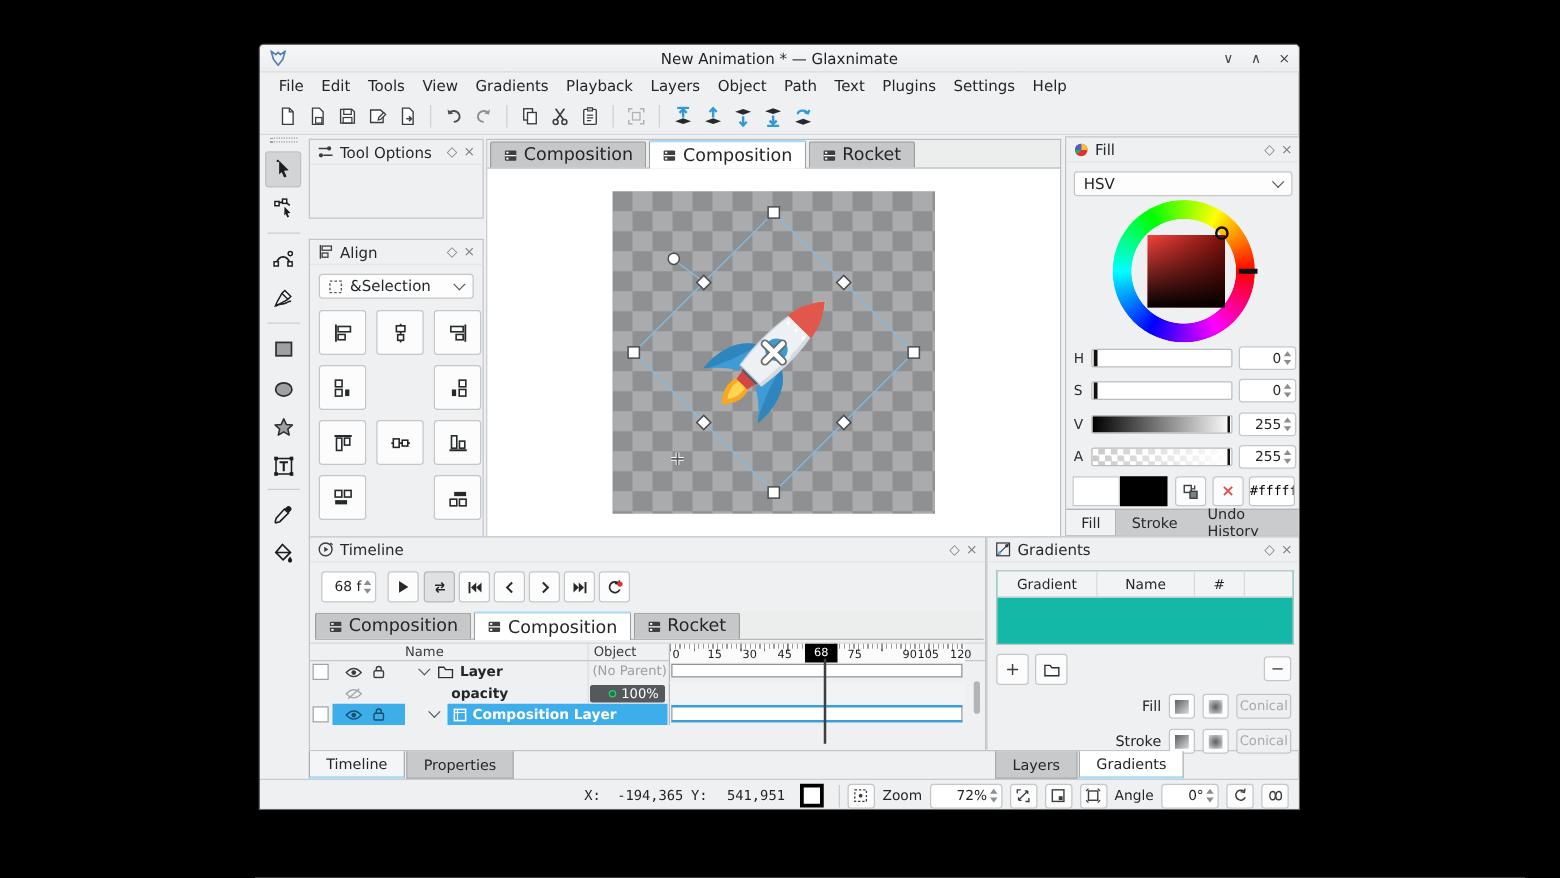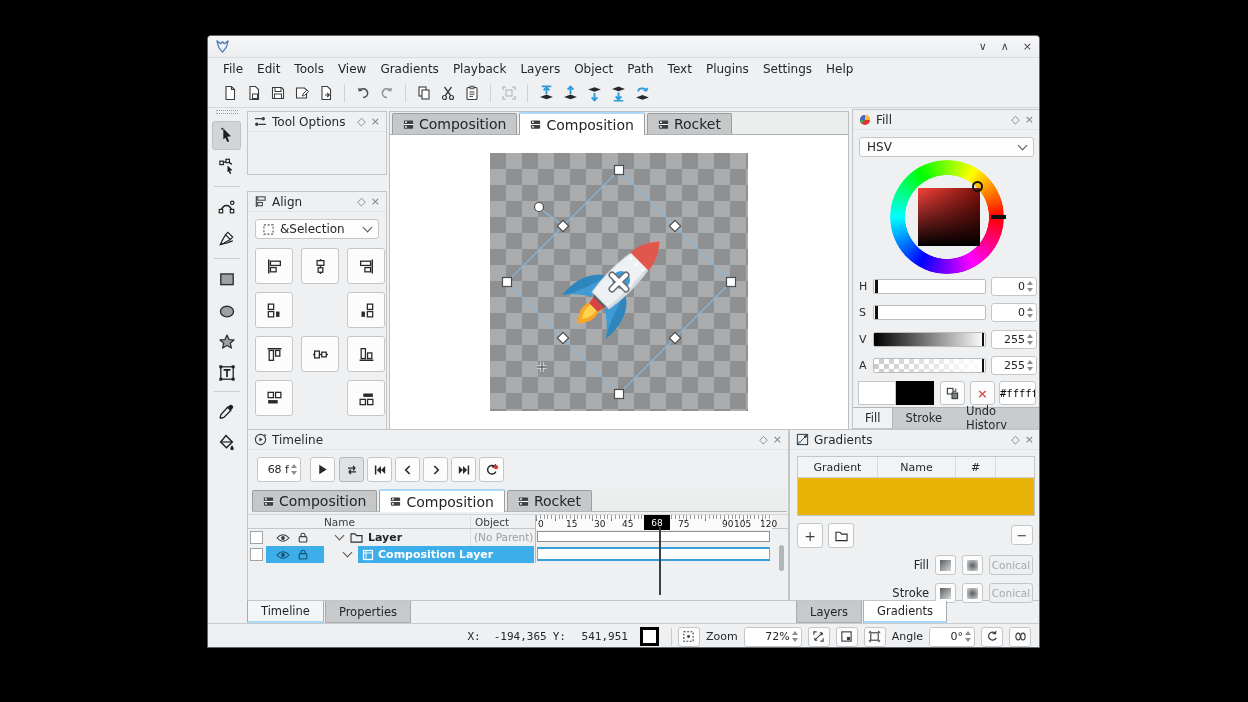--- a/index.html
+++ b/index.html
@@ -101,6 +101,7 @@
     <svg width="15" height="15" viewBox="0 0 16 16">
         <path d="M2 2 L6 5 L8 3 L10 5 L14 2 L12 9 L8 14 L4 9 Z" fill="none" stroke="#4f7fb5" stroke-width="1.4" stroke-linejoin="round"></path>
       </svg>
+    <div class="tb-title">New Animation * — Glaxnimate</div>
     <div class="tb-controls">
       <span>∨</span>
       <span>∧</span>

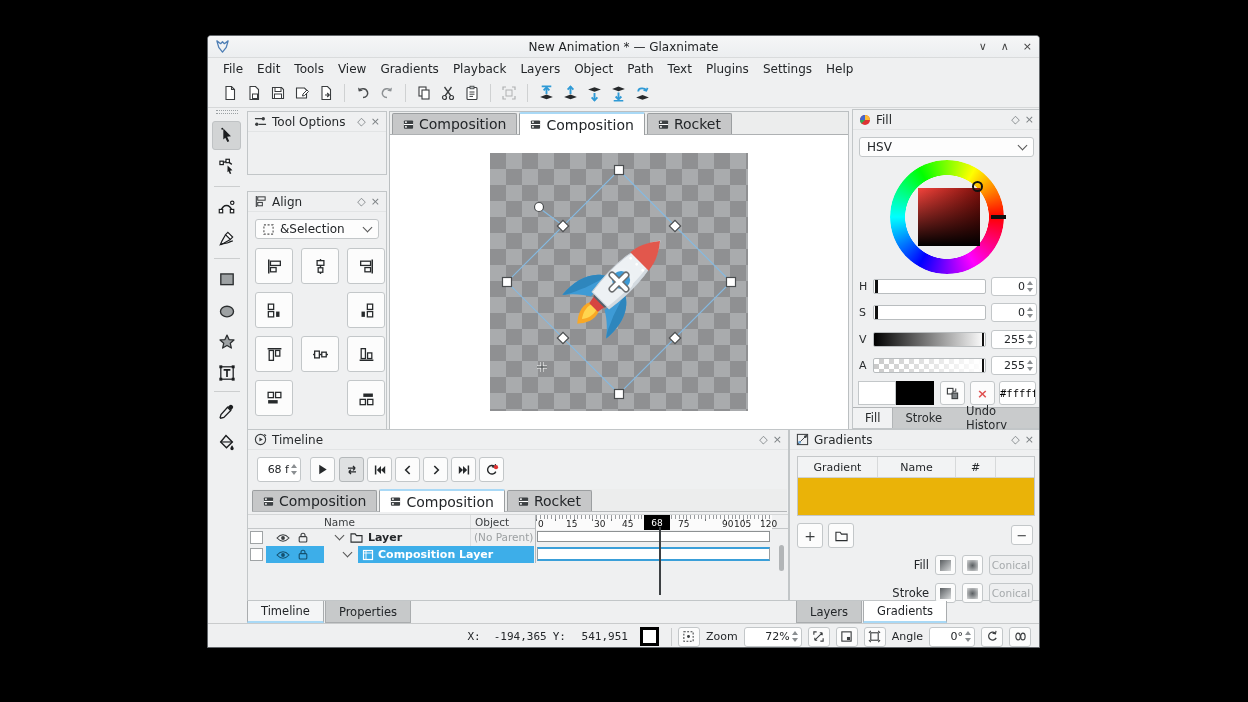--- a/index.html
+++ b/index.html
@@ -83,7 +83,7 @@
   .selbox{position:absolute;left:2px;top:2px;width:13px;height:13px;background:#fff;border:1px solid #9fa3a5}
   .treechev{position:absolute;top:6px}
   
-  .gtable{position:absolute;left:7px;top:26px;width:238px;height:60px;background:#eab308;border:1px solid #c4c7c9}
+  .gtable{position:absolute;left:7px;top:26px;width:238px;height:60px;background:#14b8a6;border:1px solid #c4c7c9}
   .gth{display:flex;height:21px;background:#f2f3f4;border-bottom:1px solid #cfd2d3;font-size:11px}
   .gth div{display:flex;align-items:center;justify-content:center;border-right:1px solid #d7d9da}
   

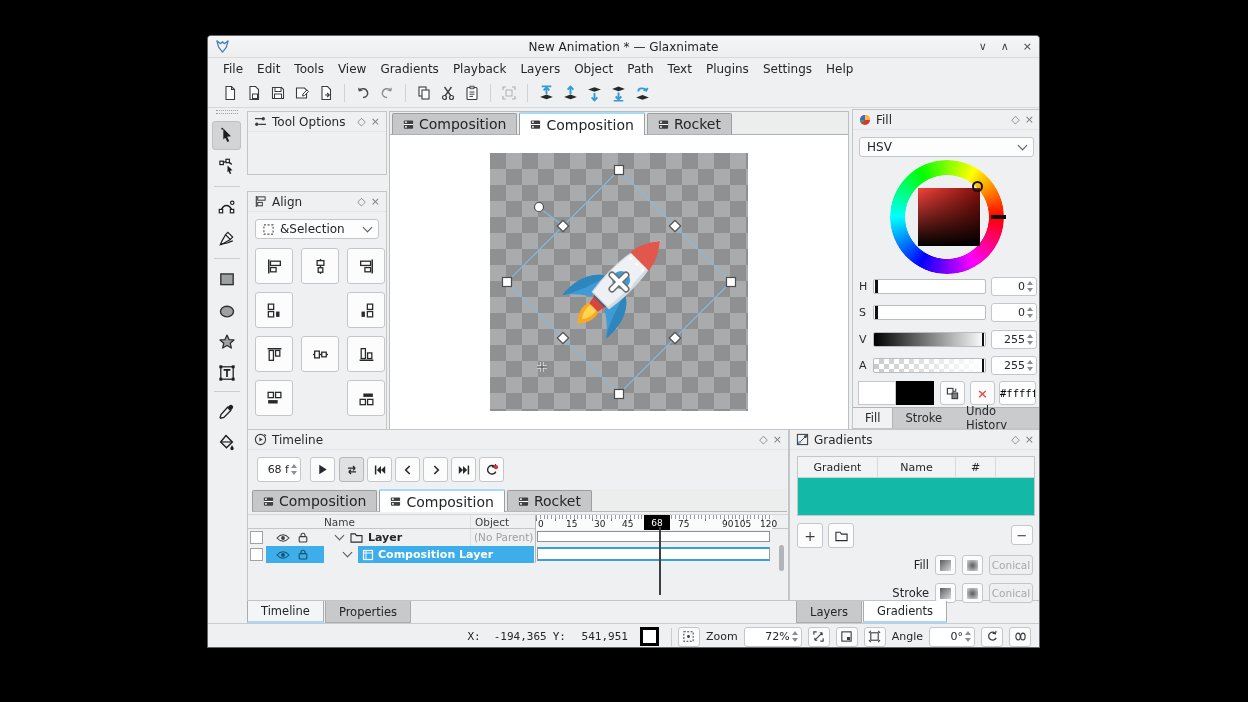--- a/index.html
+++ b/index.html
@@ -733,6 +733,21 @@
             </div>
         </div>
         <div class="t-row">
+          <span class="eyeico" style="position:absolute;left:28px;top:4px;opacity:.4">
+              <svg width="14" height="10" viewBox="0 0 14 10">
+                <path d="M1 5 Q7 -1.5 13 5 Q7 11.5 1 5 Z" fill="none" stroke="#3a3d3f" stroke-width="1.1"></path>
+                <path d="M2.5 9 L11.5 1" stroke="#3a3d3f" stroke-width="1.1"></path>
+              </svg>
+            </span>
+          <span style="position:absolute;left:113px;top:2px;font-weight:bold">opacity</span>
+          <div class="badge">
+              <span class="kdot"></span>
+              <span>100%</span>
+            </div>
+          <div class="cellline" style="left:222px"></div>
+          <div class="track-area" style="background:#f2f3f4"></div>
+        </div>
+        <div class="t-row">
           <div class="selbox"></div>
           <div style="position:absolute;left:18px;top:0;width:58px;height:17px;background:#3daee9"></div>
           <span class="eyeico" style="position:absolute;left:28px;top:4px">

